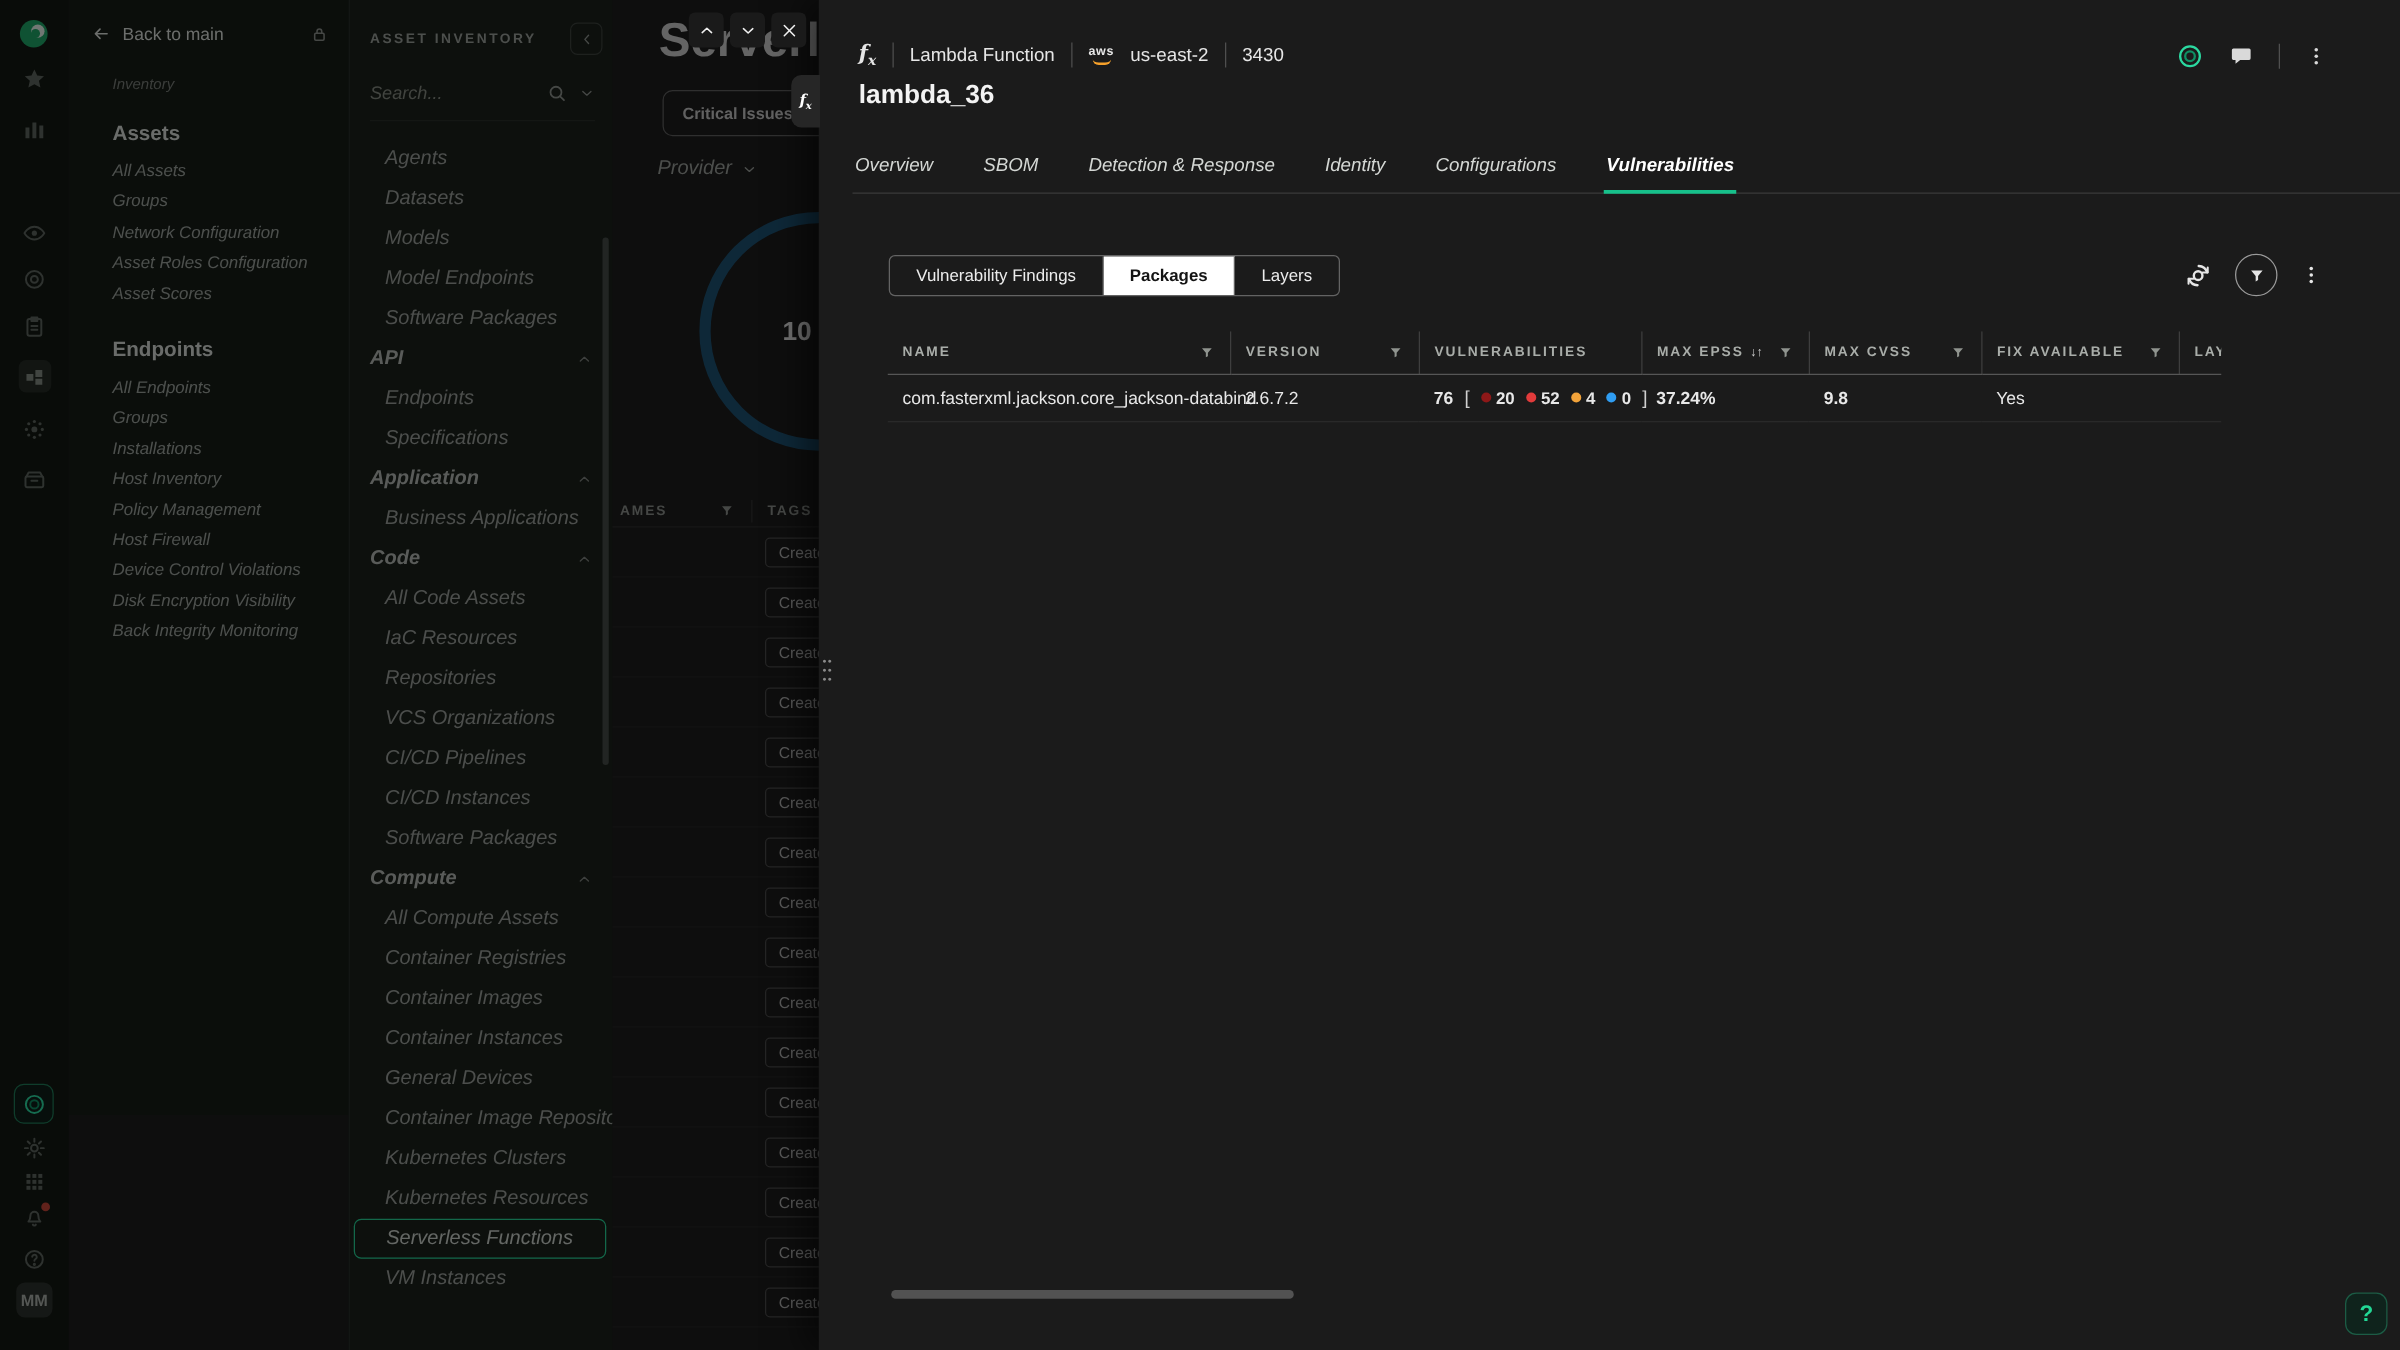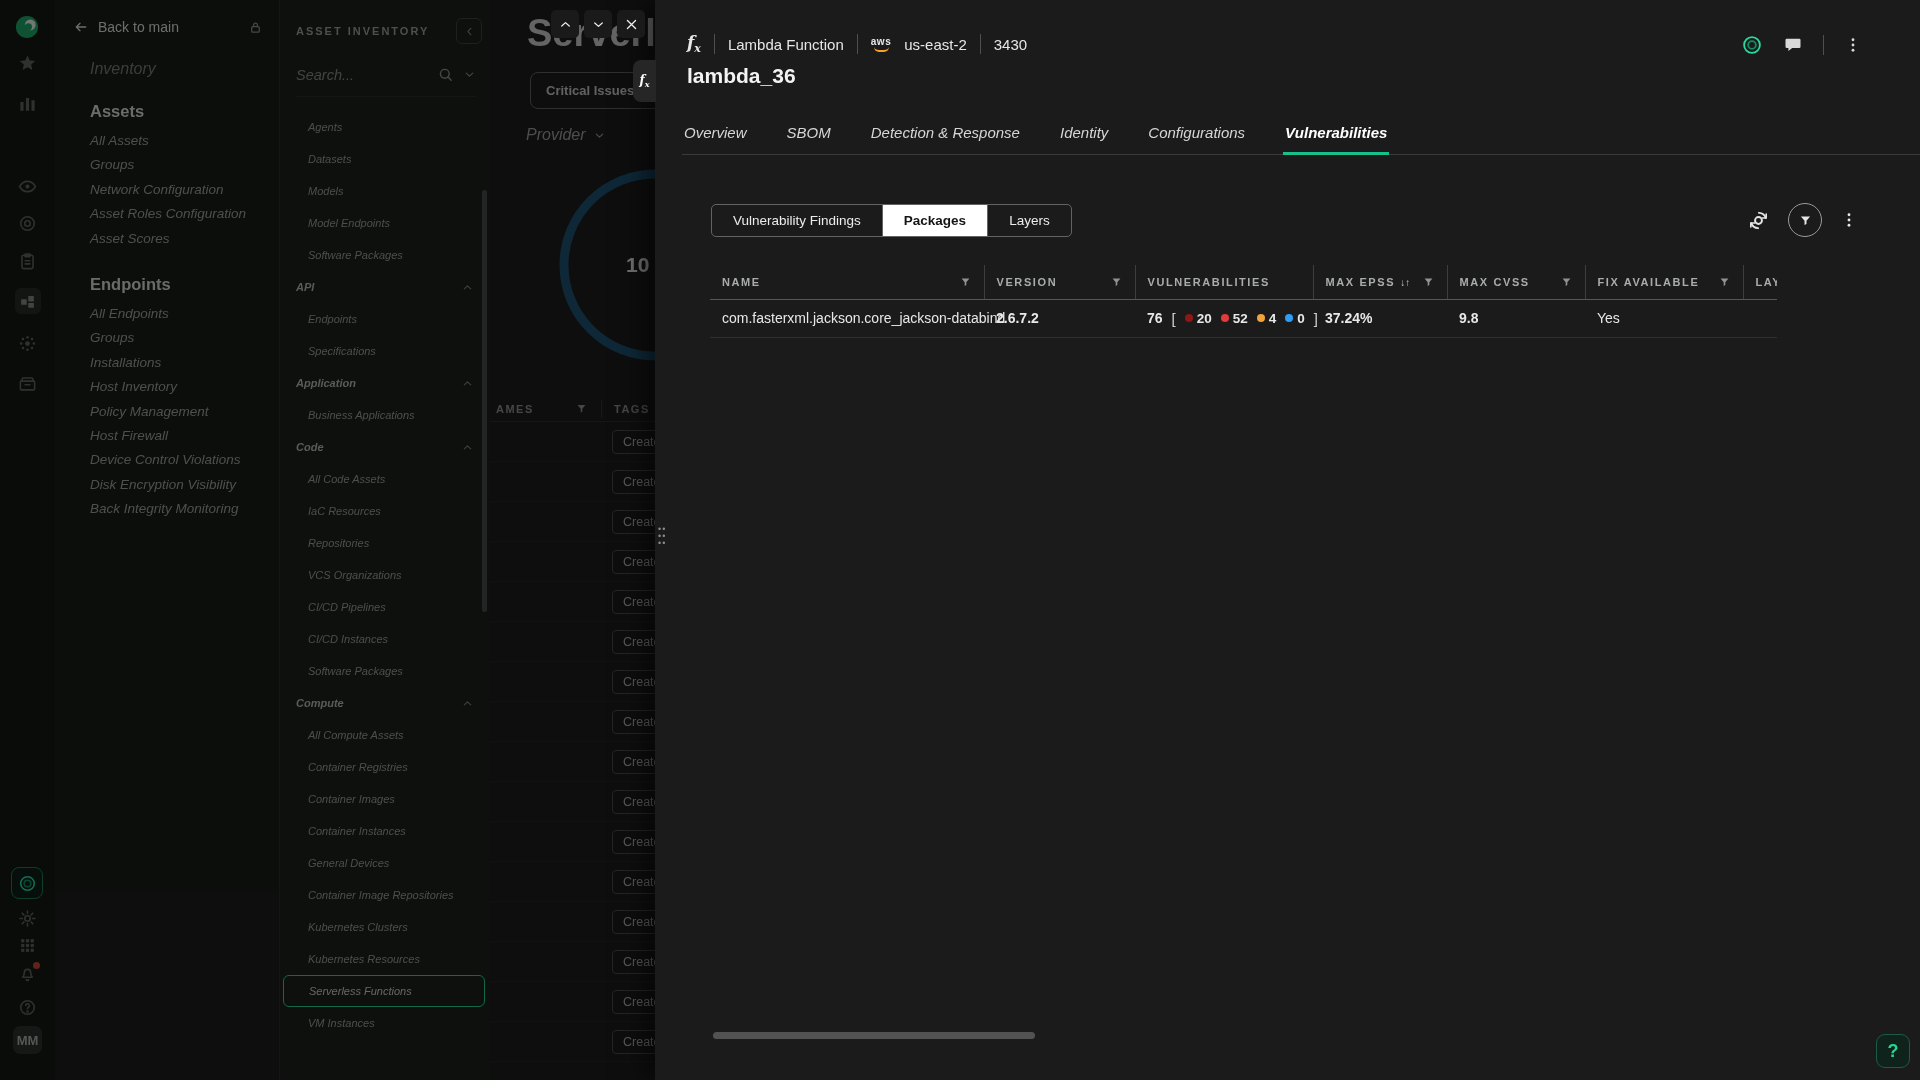--- a/index.html
+++ b/index.html
@@ -24,7 +24,7 @@
   .sidebar { position:absolute; left:55px; top:0; width:224px; height:892px; background:#161c17; z-index:1; }
   .side-top { display:flex; align-items:center; gap:9px; padding:19px 16px 0 18px; color:#d8dcd8; font-size:14px; }
   .side-top .lock { margin-left:auto; color:#8a8f8a; display:flex; }
-  .side-label { margin:25px 0 0 35px; color:#767b76; font-size:16px; font-style:italic; }
+  .side-label { margin:25px 0 0 35px; color:#767b76; font-size:12px; font-style:italic; }
   .side-group { margin:24px 0 0 35px; }
   .side-group .g-title { font-size:16.5px; font-weight:600; color:#d4d8d4; }
   .side-group ul { list-style:none; margin-top:8px; }

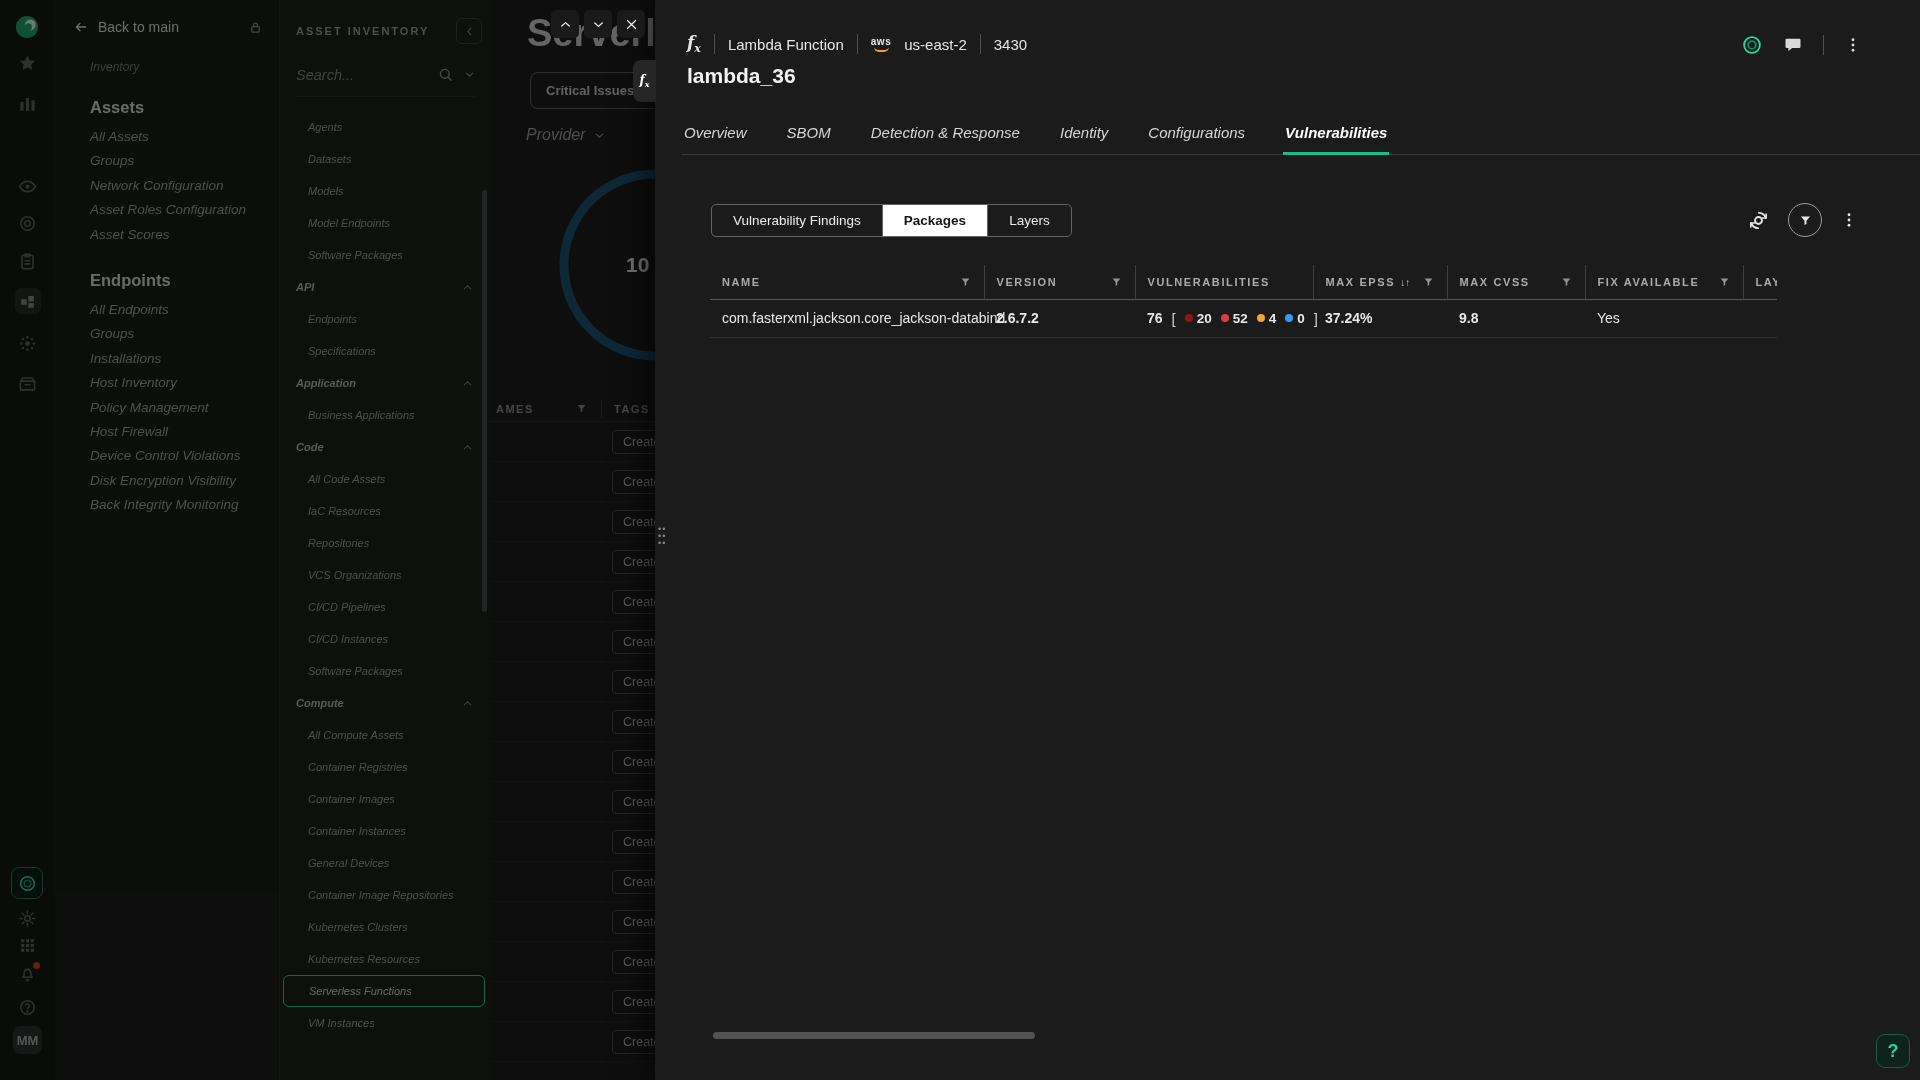--- a/index.html
+++ b/index.html
@@ -41,7 +41,7 @@
     border-bottom:1px solid #282e29; color:#83887f; font-size:14.5px; font-style:italic; }
   .inv-search .s-icons { margin-left:auto; display:flex; align-items:center; gap:9px; color:#8b908b; }
   .inv-list { list-style:none; margin-top:14px; }
-  .inv-list li { height:32px; display:flex; align-items:center; padding-left:28px; font-size:11px;
+  .inv-list li { height:32px; display:flex; align-items:center; padding-left:28px; font-size:16px;
     font-style:italic; color:#989d98; white-space:nowrap; overflow:hidden; cursor:pointer; }
   .inv-list li.group { padding-left:16px; color:#b2b7b2; font-weight:700; }
   .inv-list li.group .caret { margin-left:auto; margin-right:16px; color:#7c817c; display:flex; }

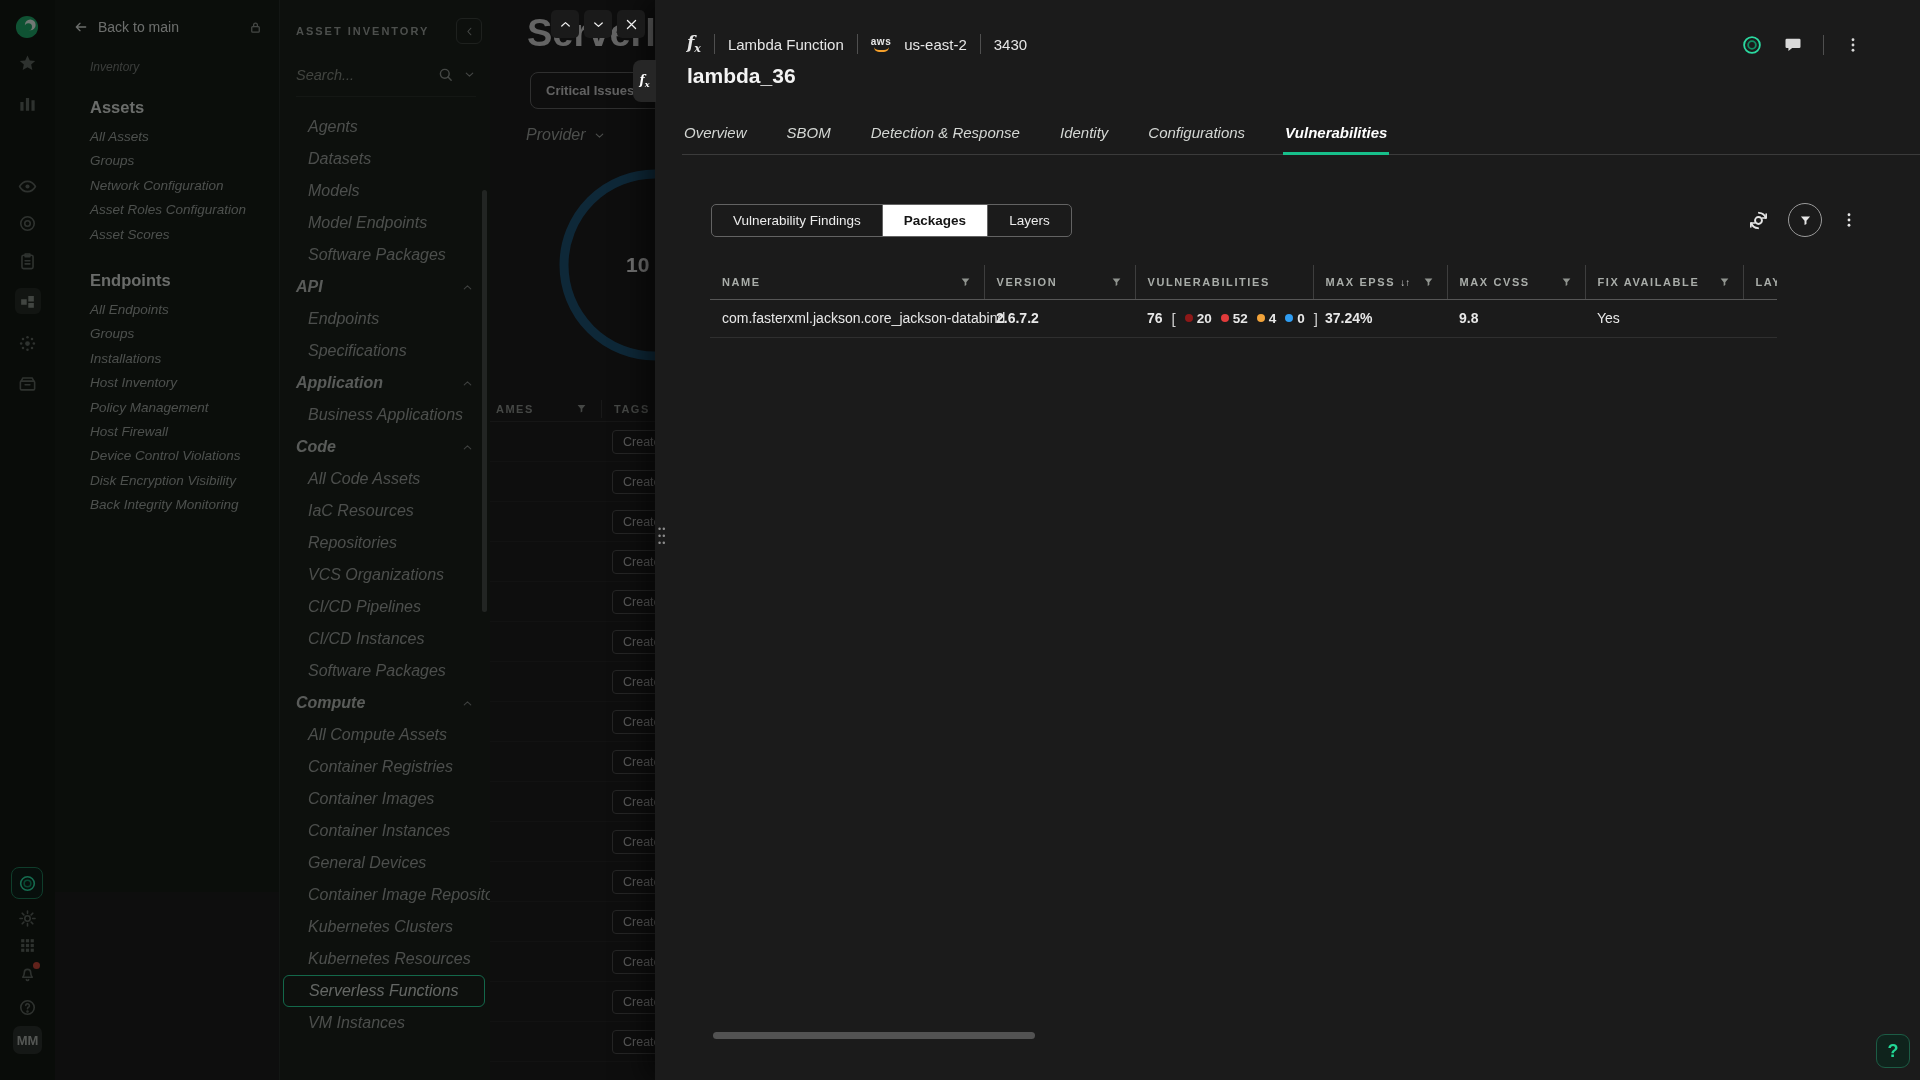--- a/index.html
+++ b/index.html
@@ -112,7 +112,7 @@
   th .sort { font-size:10px; color:#cfcfcf; margin-left:5px; letter-spacing:0; }
   td { height:38px; border-bottom:1px solid #2f2f2f; font-size:14px; color:#e8e8e8; padding:0 12px; white-space:nowrap; }
   td.num { font-weight:bold; }
-  td.ver { font-weight:700; }
+  td.ver { font-weight:400; }
   .vuln-flex { display:flex; align-items:center; gap:9px; }
   .v-total { font-weight:bold; }
   .brk { color:#d0d0d0; font-size:15px; }

